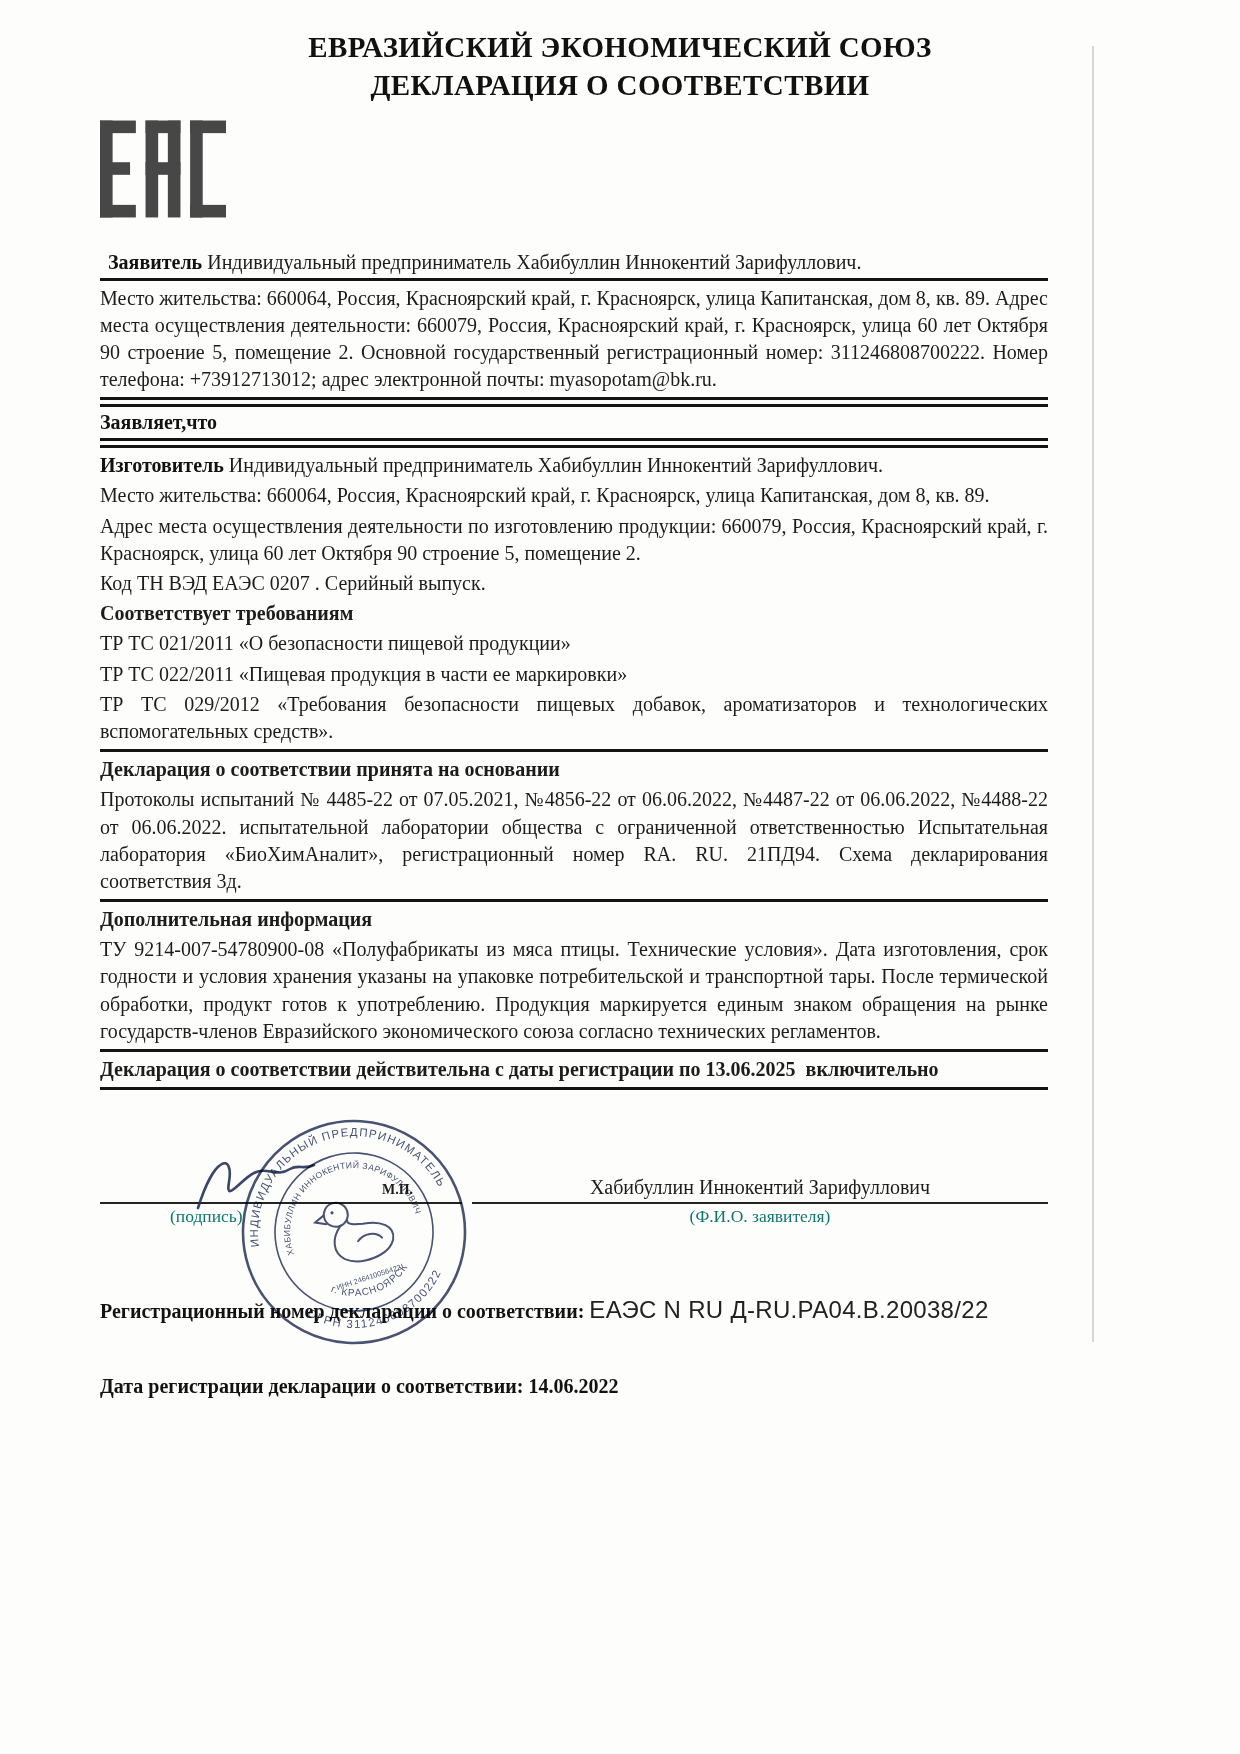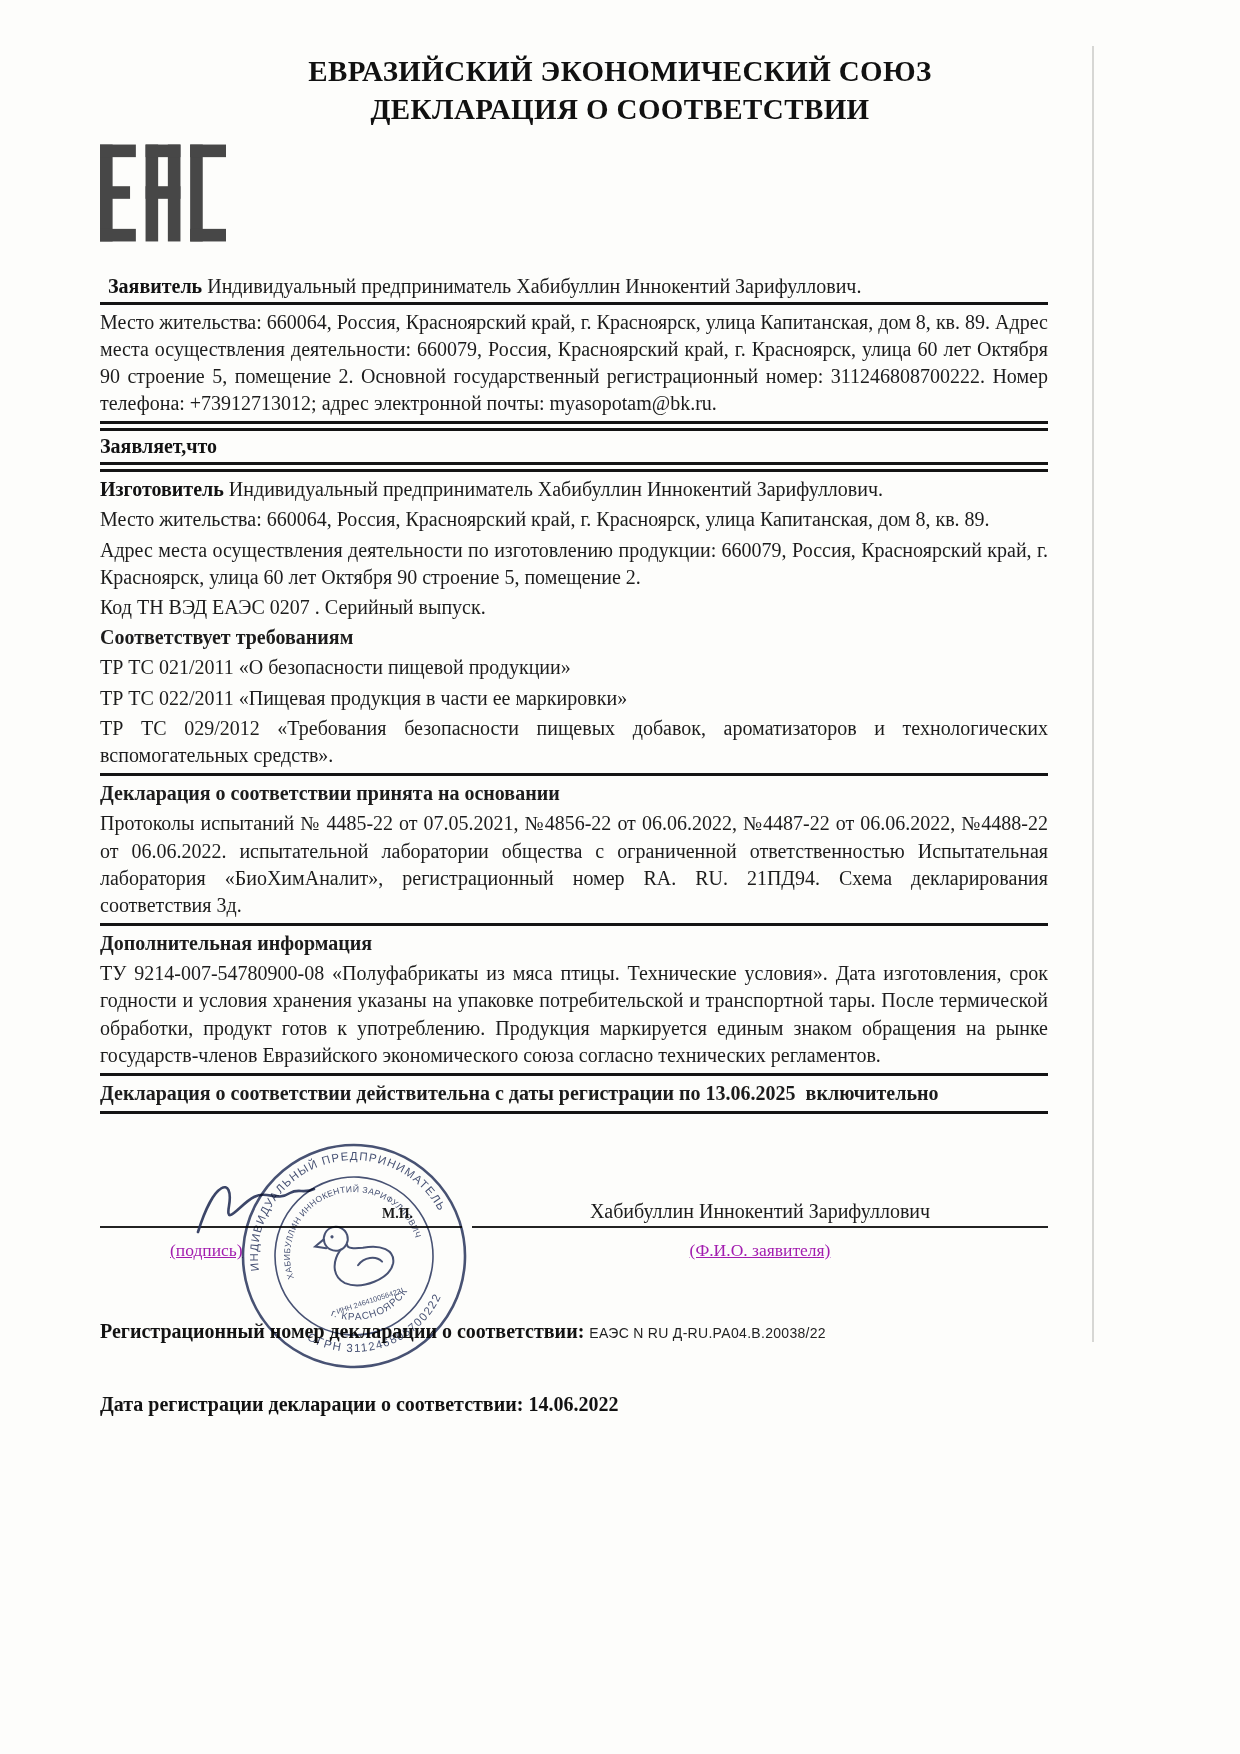--- a/index.html
+++ b/index.html
@@ -12,7 +12,7 @@
     color:#1c1c1c;
     overflow:hidden;
   }
-  .title-block { text-align:center; padding-top:52px; }
+  .title-block { text-align:center; padding-top:28px; }
   .title-line { font-weight:bold; font-size:29px; line-height:1.32; letter-spacing:.4px; color:#111; }
   .logo-row { margin:14px 0 0 100px; height:102px; }
   .content { margin:30px 192px 0 100px; }

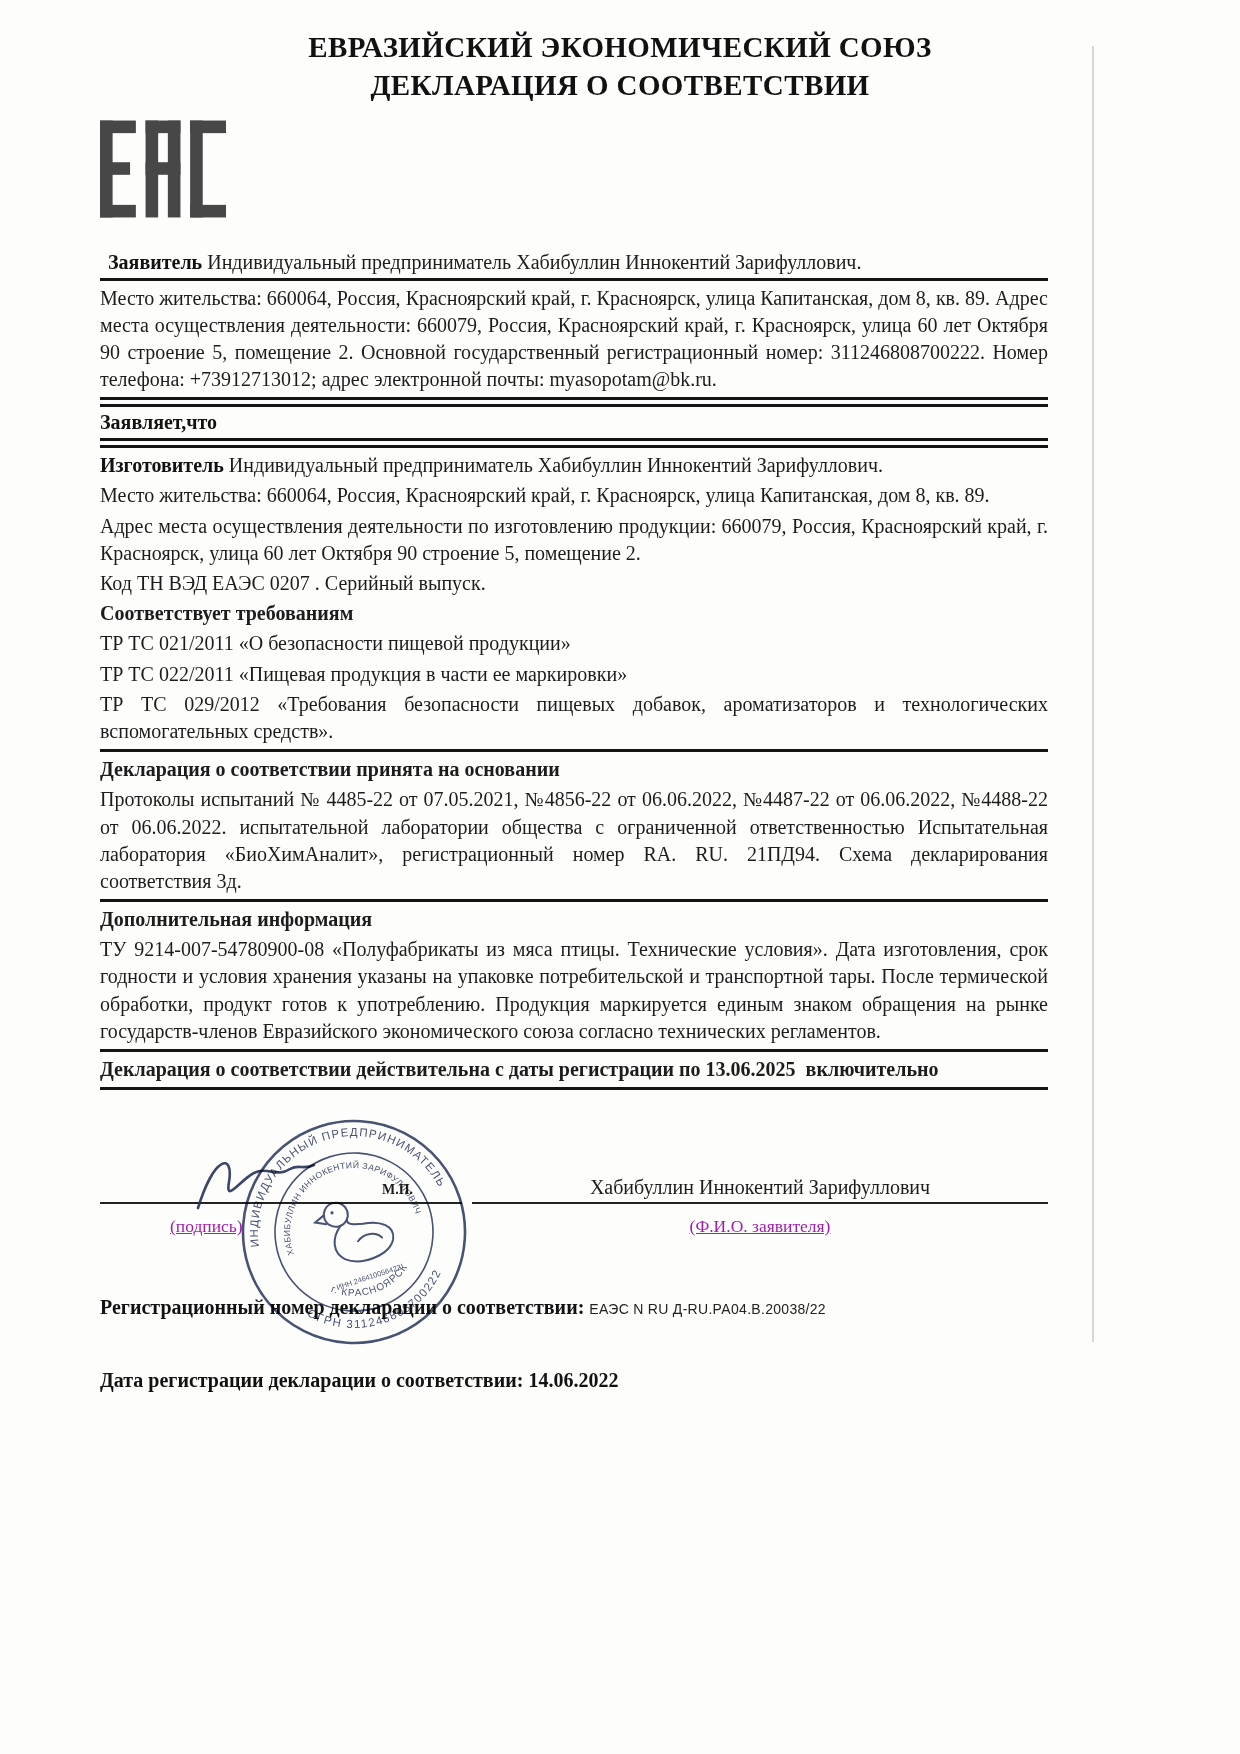--- a/index.html
+++ b/index.html
@@ -30,7 +30,7 @@
   .sig-right { flex:1; }
   .fio-name { text-align:center; font-size:20px; margin-bottom:3px; }
   .sig-line { border-top:2px solid #232323; height:0; }
-  .sig-cap { font-size:17.5px; margin-top:12px; color:#a21caf;text-decoration:underline; }
+  .sig-cap { font-size:17.5px; margin-top:2px; color:#0f766e; }
   .sig-cap.left-cap { padding-left:70px; }
   .sig-cap.center-cap { text-align:center; }
   .mp-label { position:absolute; left:282px; top:46px; font-weight:bold; font-size:14px; z-index:1; }

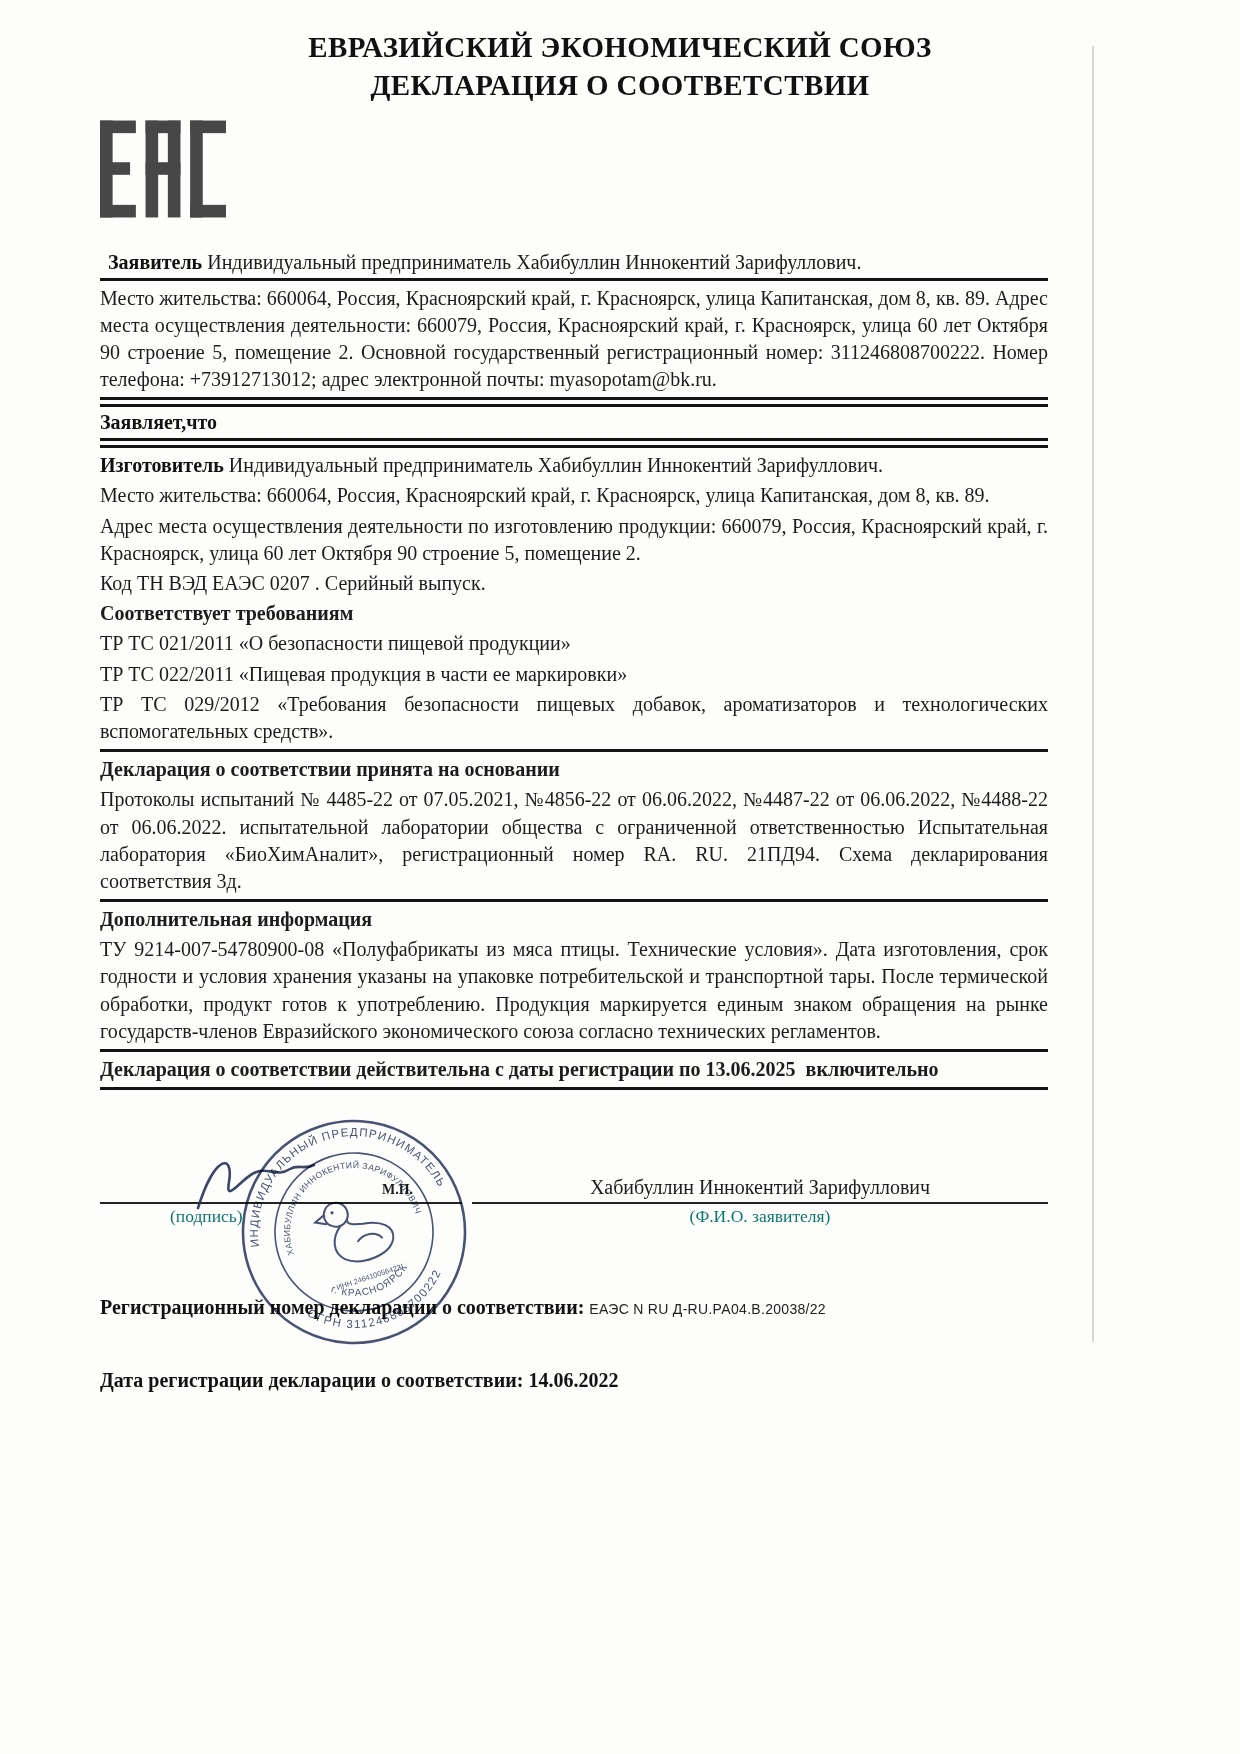--- a/index.html
+++ b/index.html
@@ -42,7 +42,7 @@
     color:#2e3a62;
   }
   .reg-row { margin-top:20px !important; text-align:left !important; font-size:20px; }
-  .reg-value { font-family:"Liberation Sans", sans-serif; font-size:14px; letter-spacing:.3px; color:#222; }
+  .reg-value { font-family:"Liberation Sans", sans-serif; font-size:24px; letter-spacing:.3px; color:#222; }
   .reg-date-row { margin-top:46px !important; text-align:left !important; font-size:20px; }
   .scan-artifact { position:absolute; left:1092px; top:46px; width:2px; height:1296px; background:#d7d7d4; }
   .eac-svg { color:#474747; }

